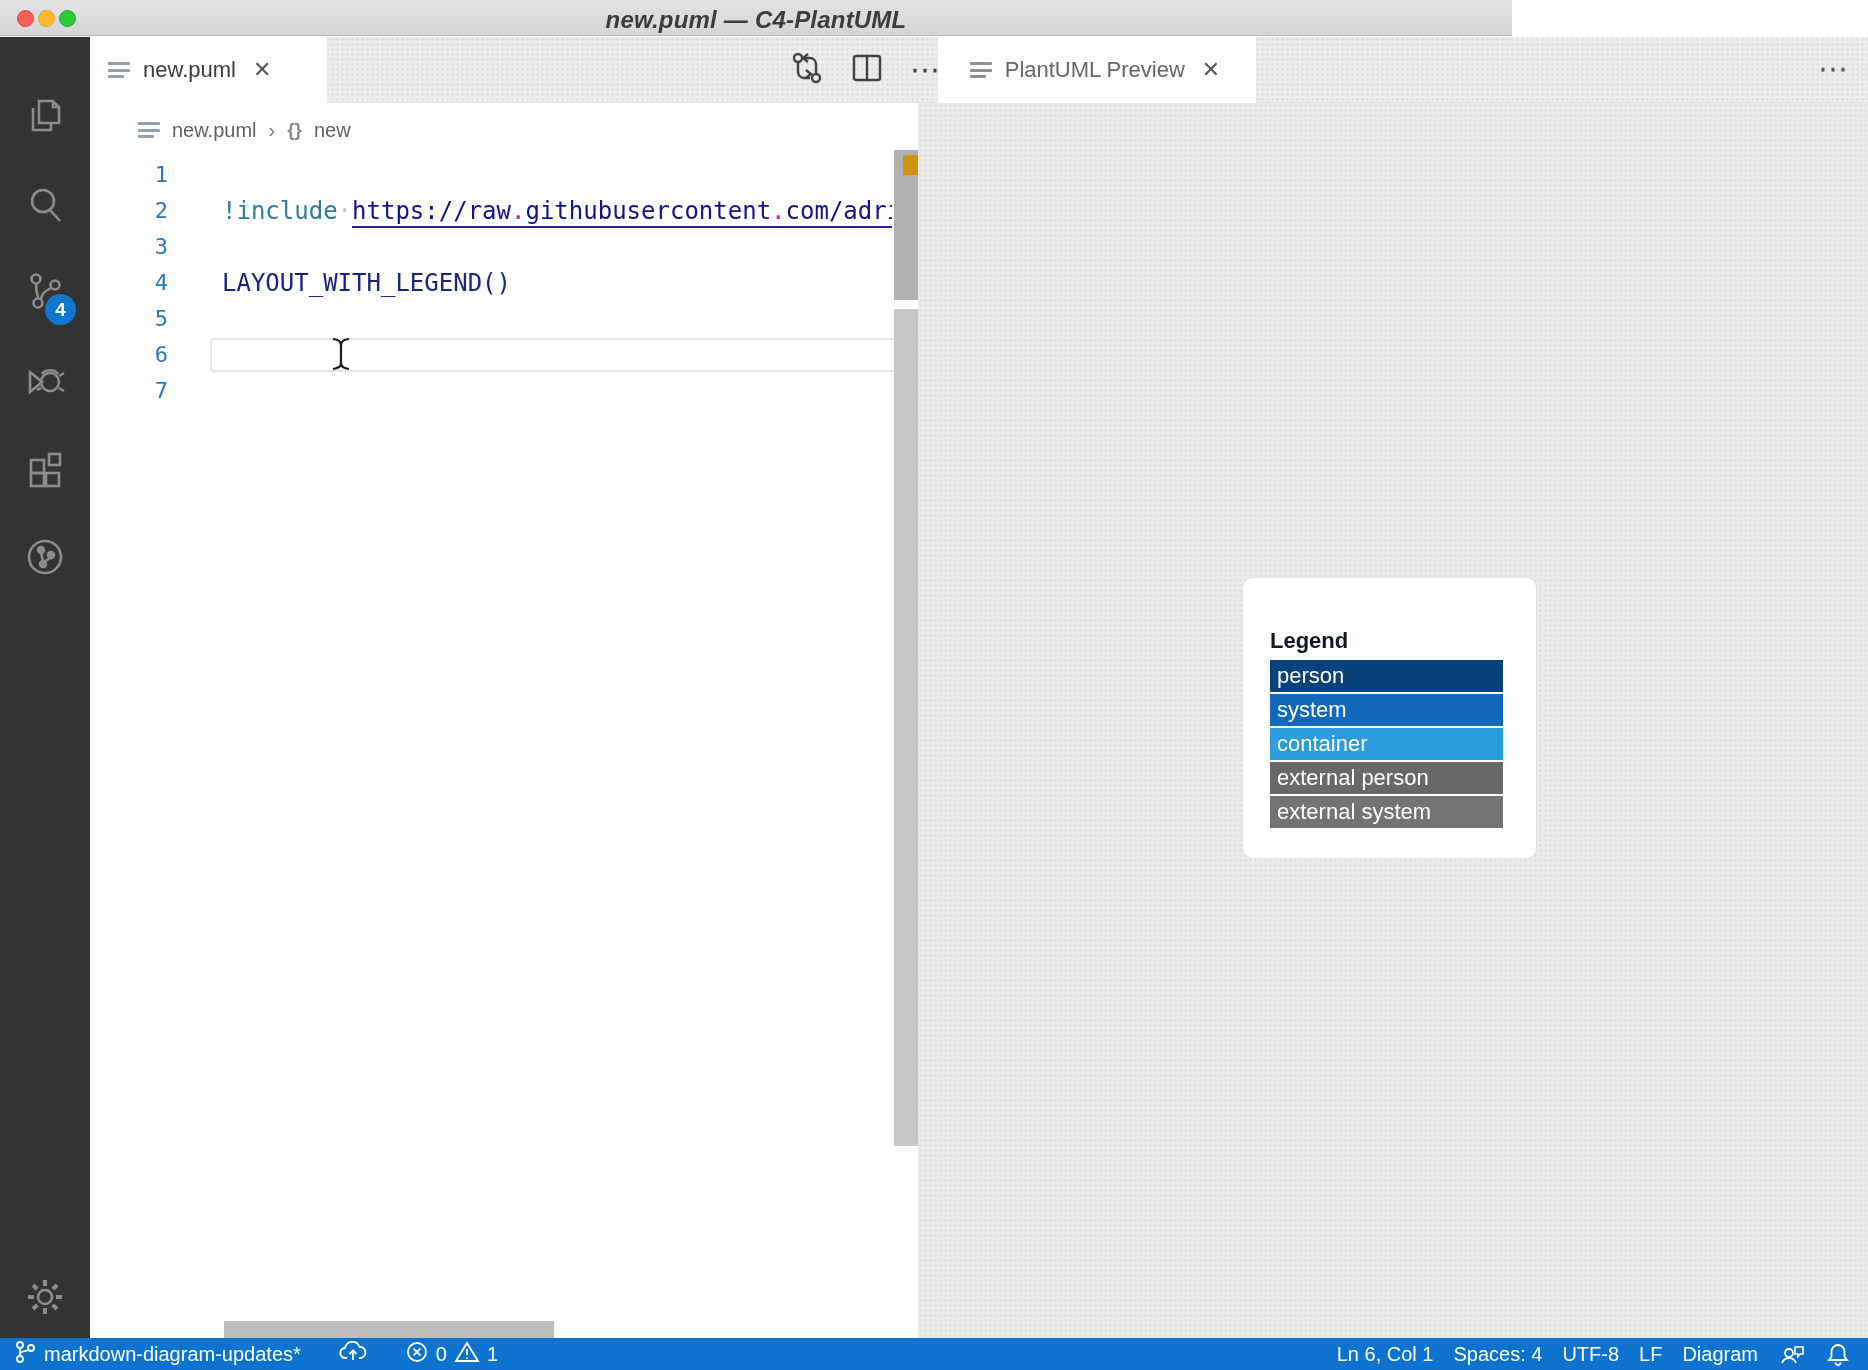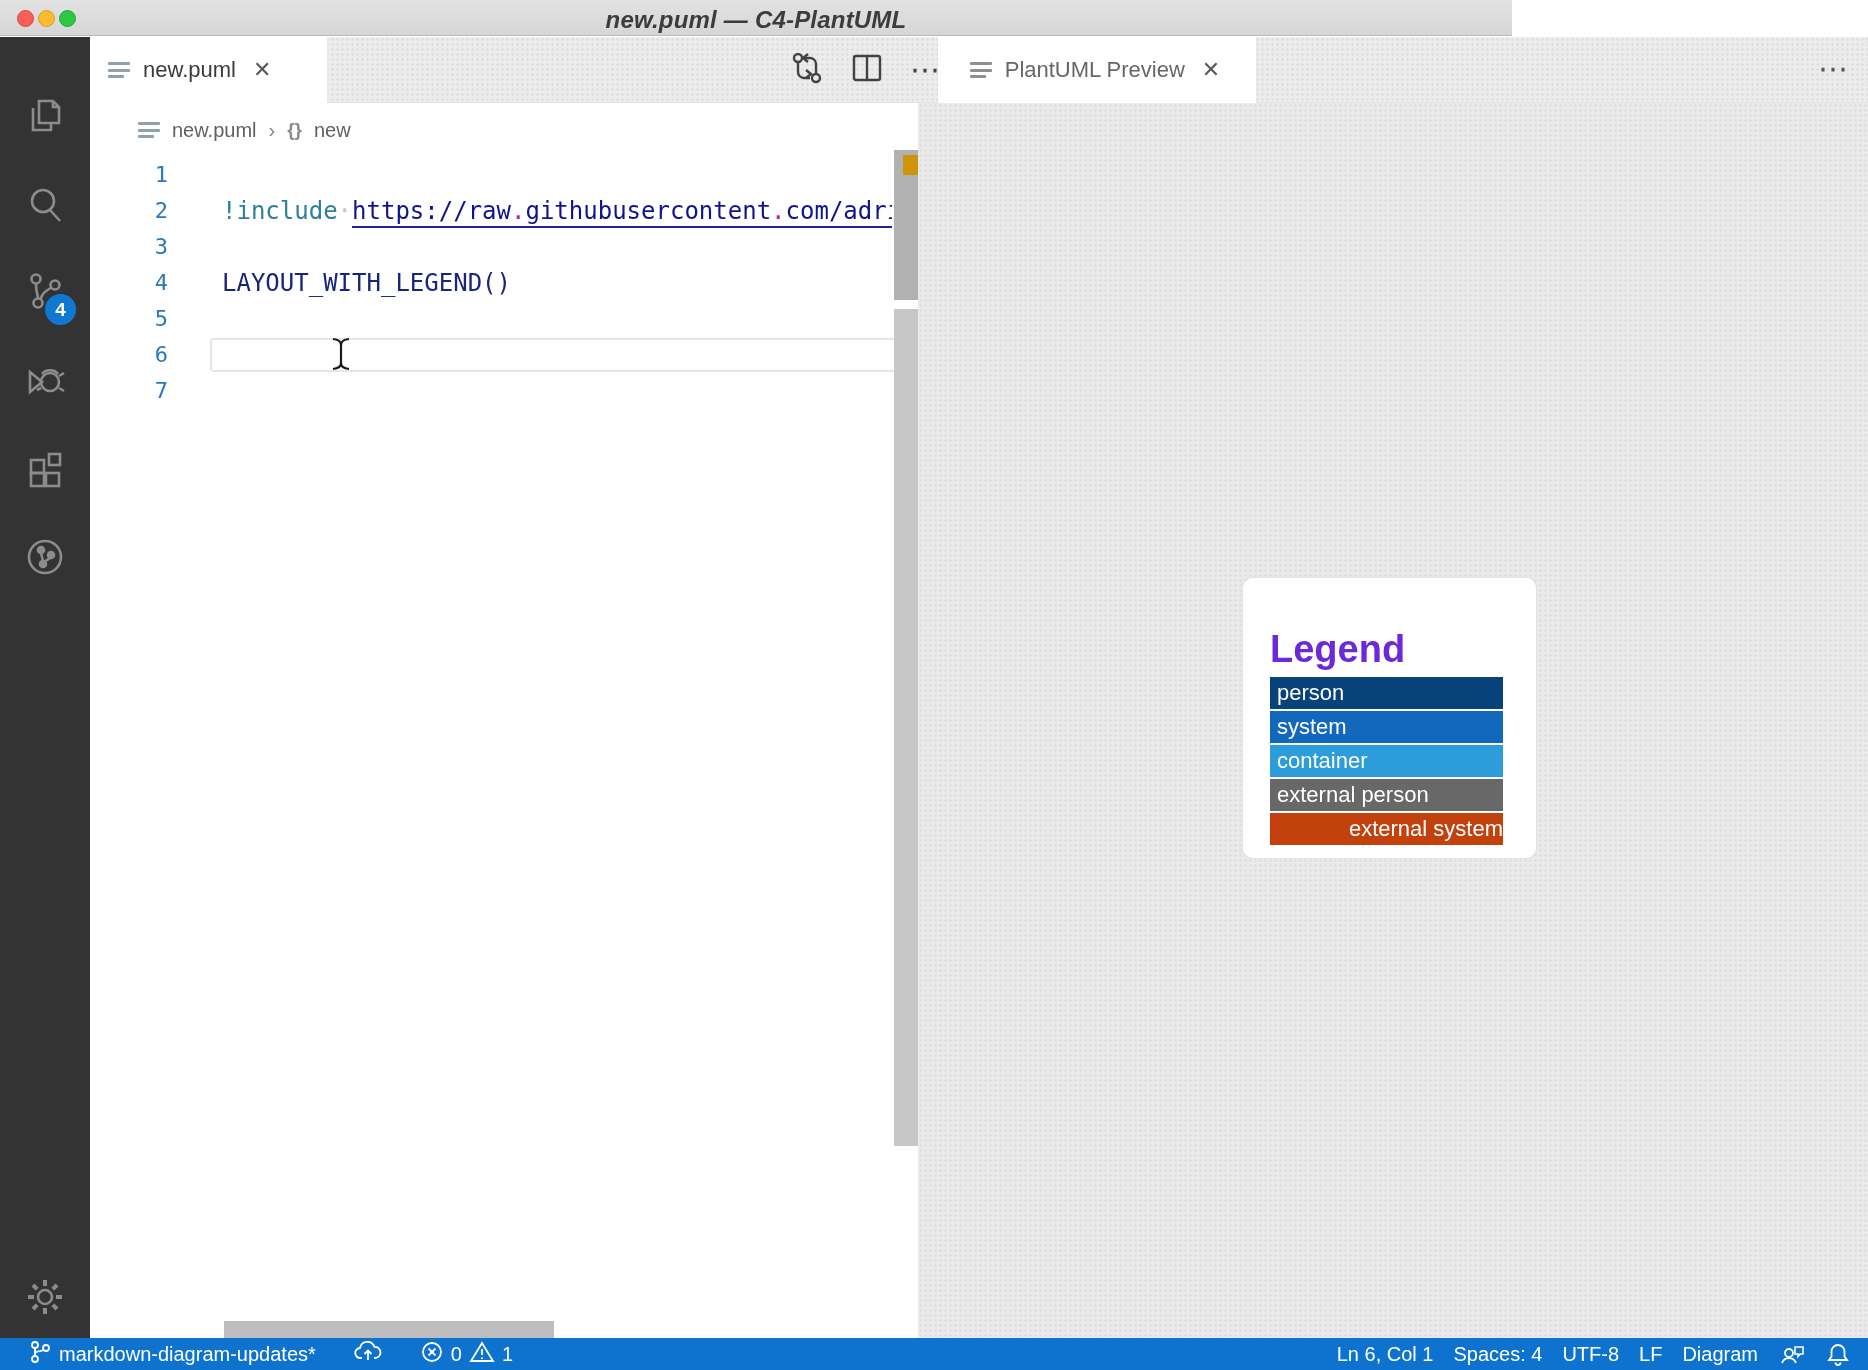--- a/index.html
+++ b/index.html
@@ -76,7 +76,7 @@
 
   
   #legend-card { left:1243px; top:578px; width:293px; height:280px; background:#fff; border-radius:10px; box-shadow:0 0 0 1px #e2e2e2; padding:50px 0 0 27px; }
-  #legend-title { font-size:38px; font-weight:bold; color:#6d28d9; margin-bottom:6px; }
+  #legend-title { font-size:22px; font-weight:bold; color:#0f172a; margin-bottom:6px; }
   .legend-row { width:233px; height:32px; margin-bottom:2px; color:#fff; font-size:22px; line-height:31px; padding-left:7px; overflow:hidden; white-space:nowrap; }
 
   

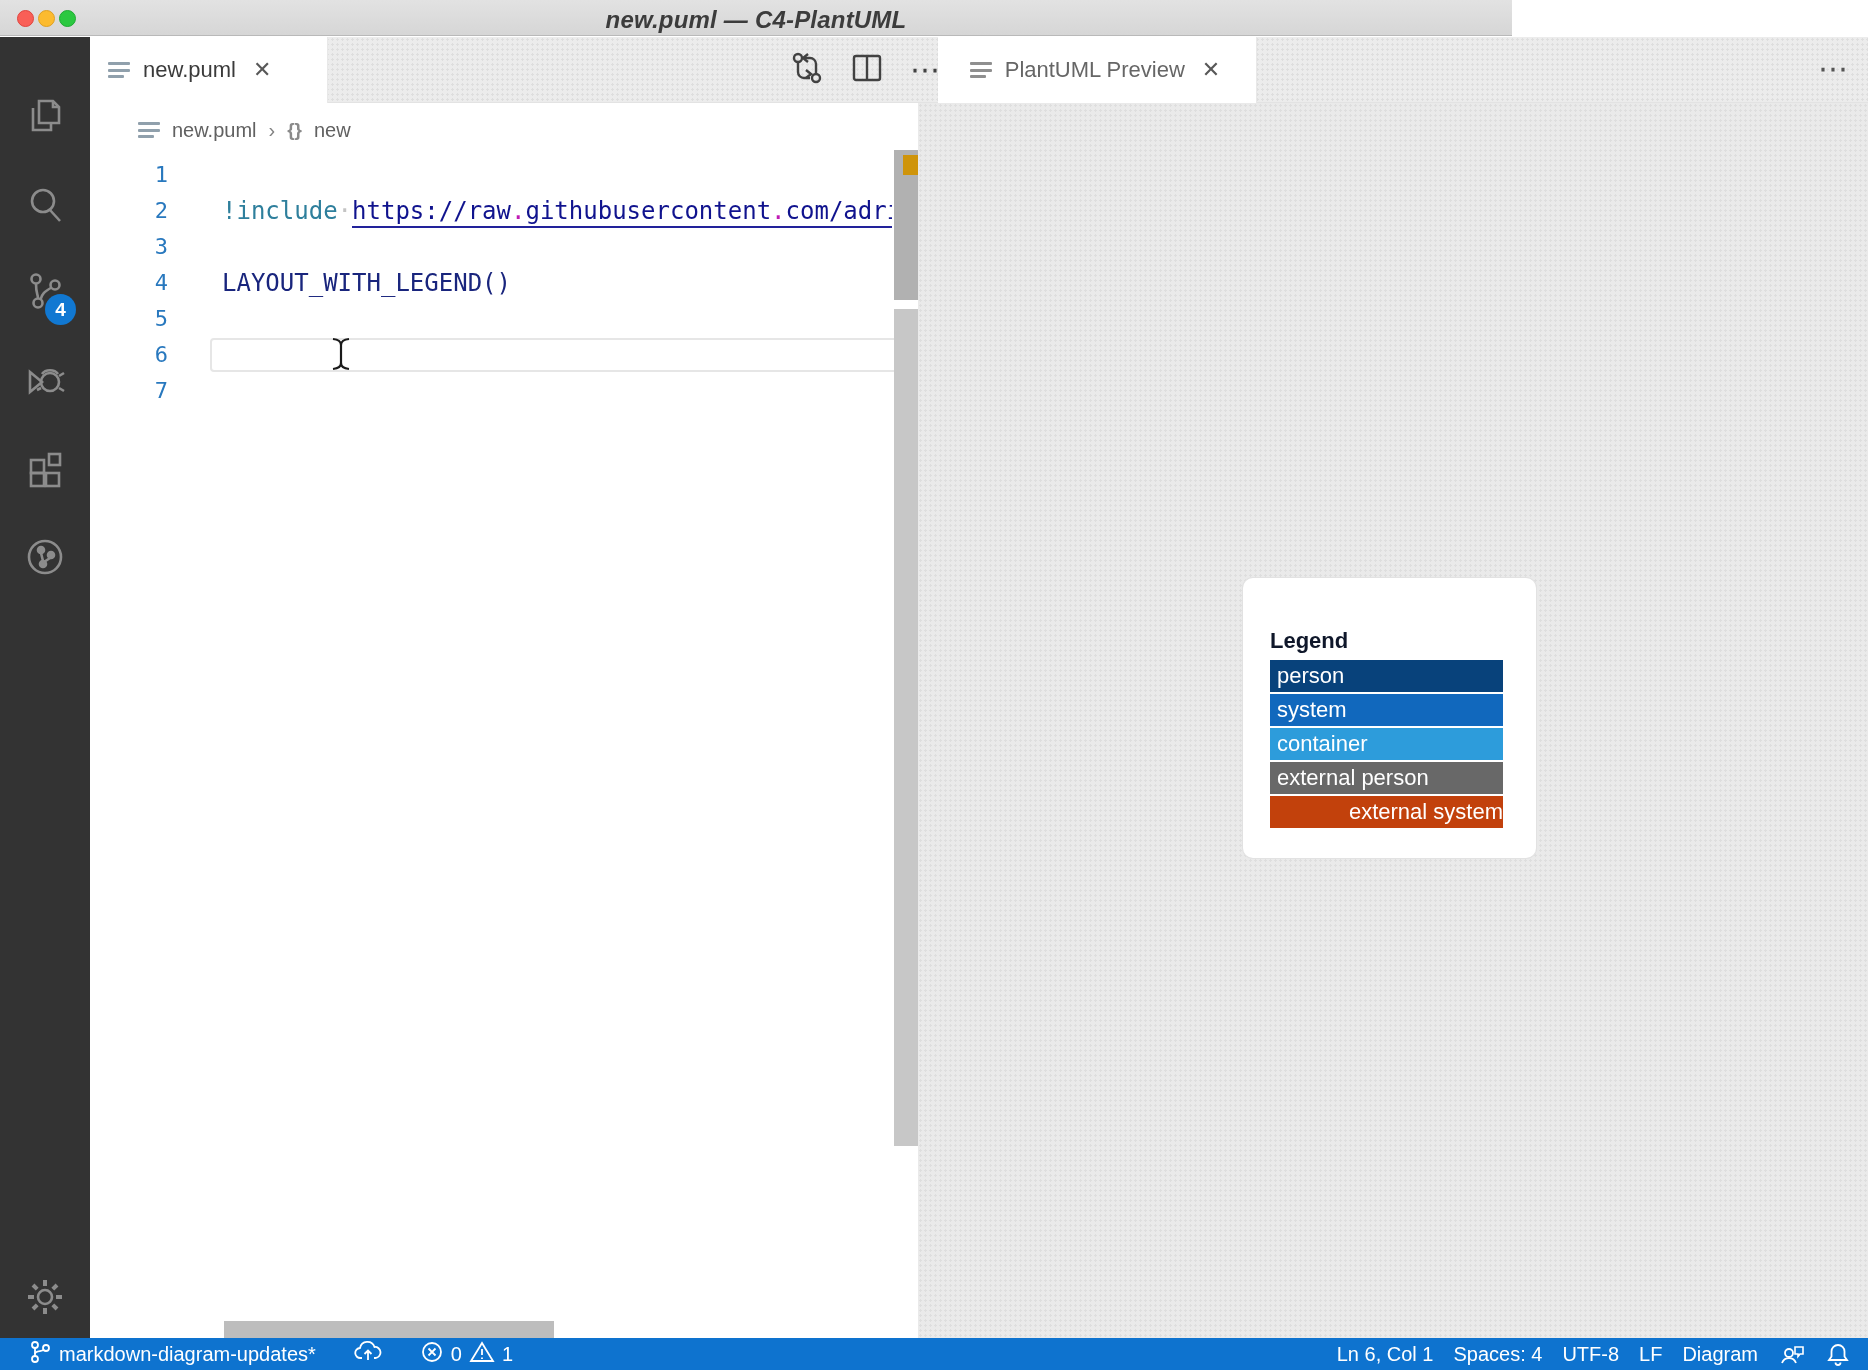--- a/index.html
+++ b/index.html
@@ -258,7 +258,7 @@
           <div class="legend-row" style="background: rgb(17, 104, 189);">system</div>
           <div class="legend-row" style="background: rgb(45, 156, 219);">container</div>
           <div class="legend-row" style="background: rgb(104, 104, 104);">external person</div>
-          <div class="legend-row" style="background: #c2410c; text-align: right;">external system</div>
+          <div class="legend-row" style="background: #737373;">external system</div>
         </div>
     </div>
   </div>

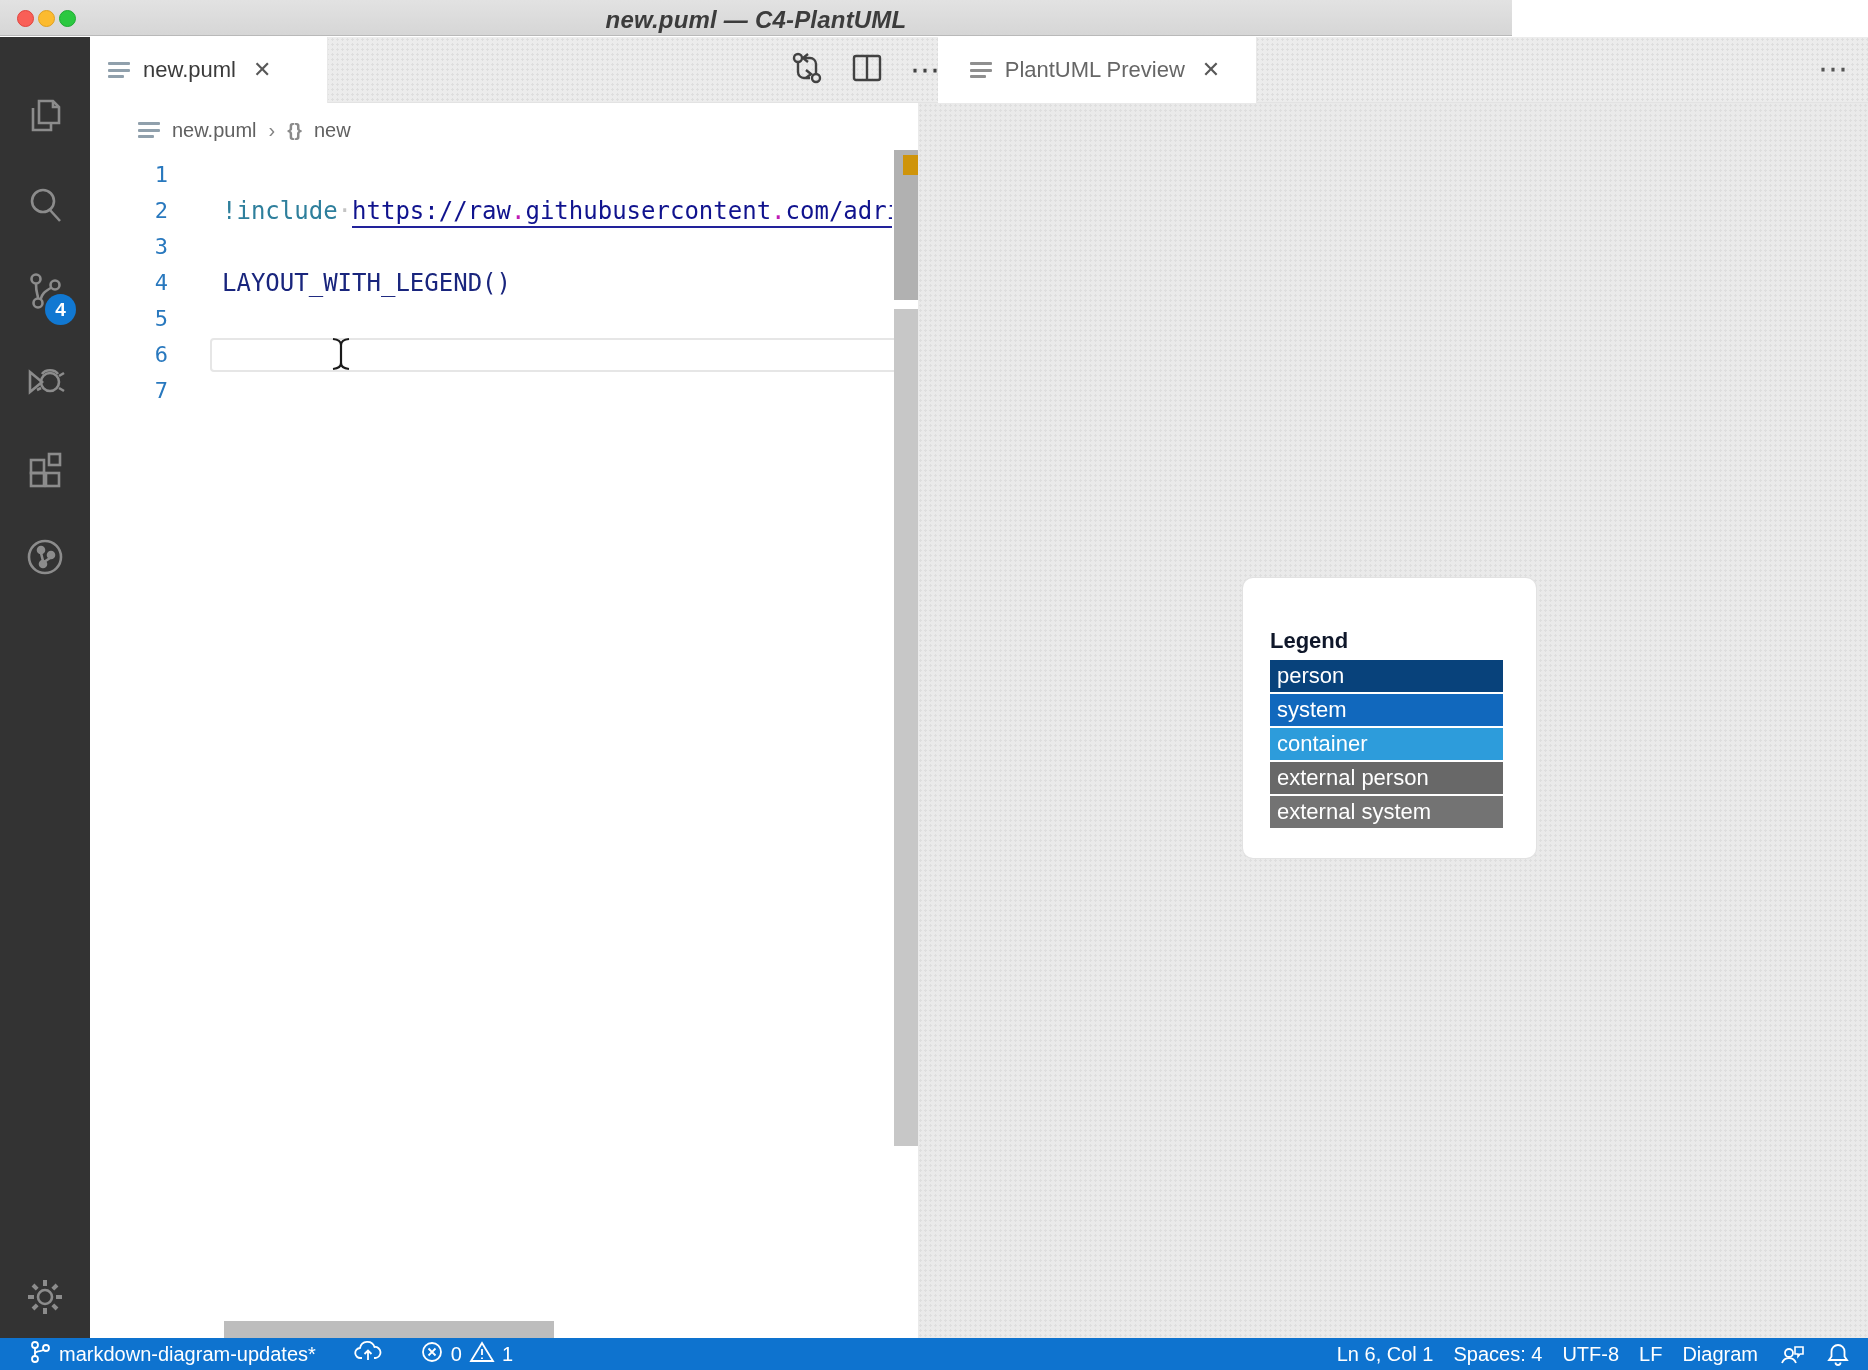--- a/index.html
+++ b/index.html
@@ -82,7 +82,7 @@
   
   #statusbar { left:0; top:1338px; width:1868px; height:32px; background:#0e73cf; color:#fff; display:flex; align-items:center; font-size:20px; }
   #statusbar svg { stroke:#fff; fill:none; stroke-width:1.8; }
-  .sb-left { display:flex; align-items:center; gap:8px; padding-left:28px; }
+  .sb-left { display:flex; align-items:center; gap:8px; padding-left:13px; }
   .sb-right { margin-left:auto; display:flex; align-items:center; gap:20px; padding-right:18px; }
   .sb-item { display:flex; align-items:center; gap:7px; }
   .sb-gap-l { margin-left:30px; }

